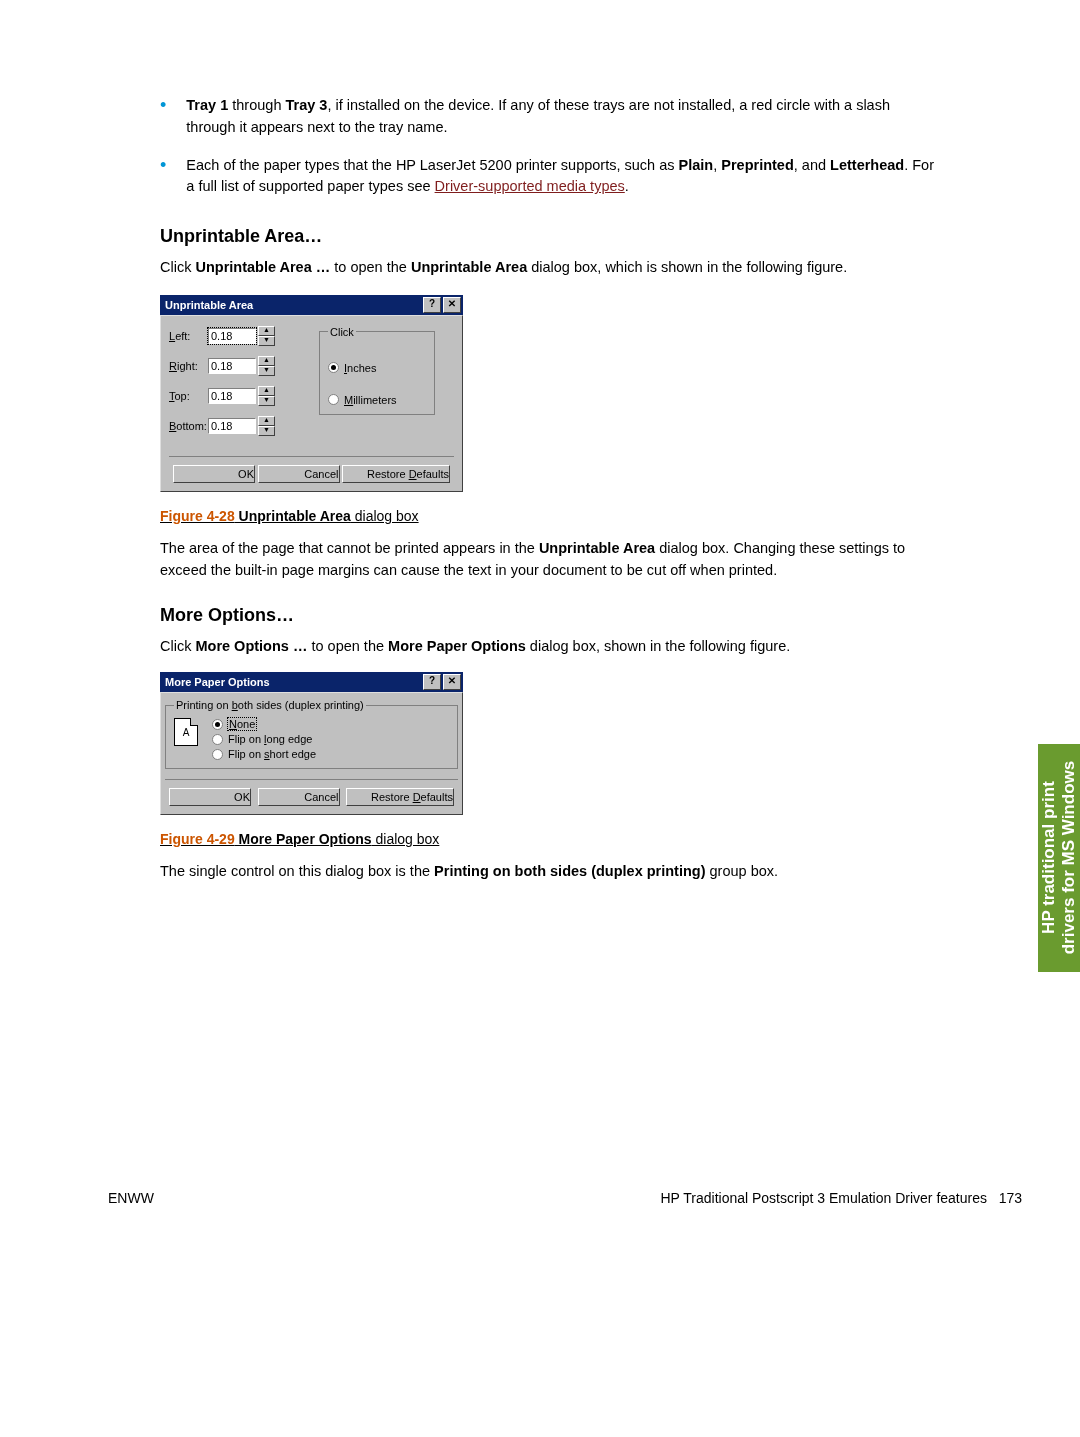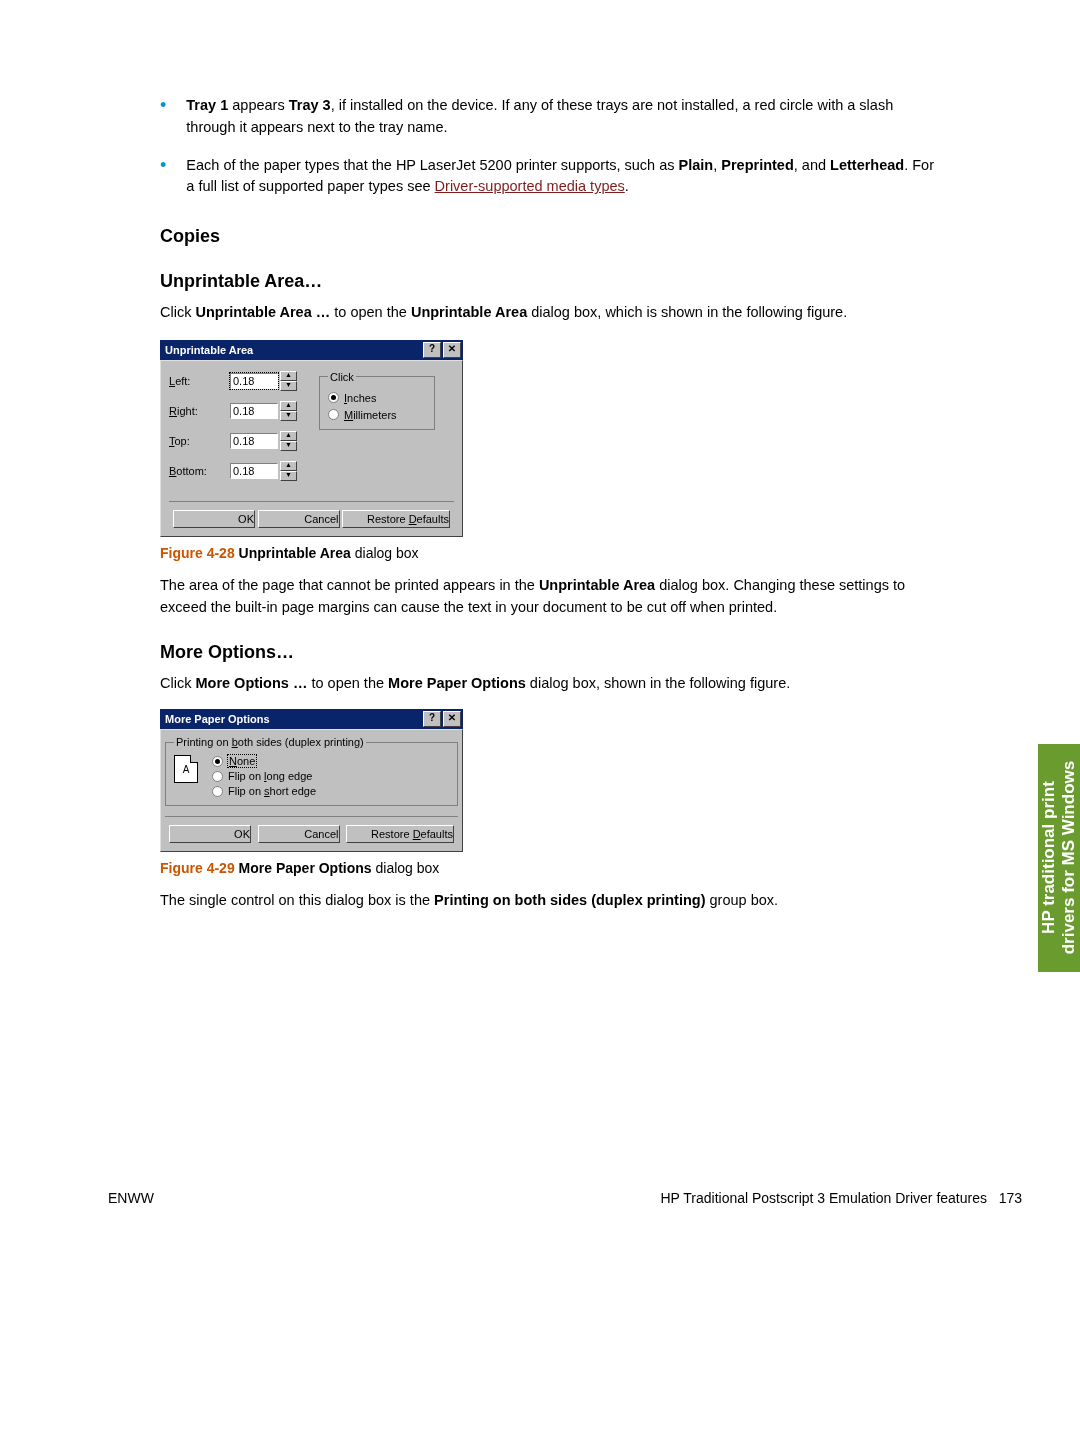--- a/index.html
+++ b/index.html
@@ -160,7 +160,7 @@
     <li>
       <span class="dot">•</span>
       <span>
-        <b>Tray 1</b><span> appears </span><b>Tray 3</b><span>, if installed on the device. If any of these trays are not installed, a red circle with a slash through it appears next to the tray name.</span>
+        <b>Tray 1</b><span> through </span><b>Tray 3</b><span>, if installed on the device. If any of these trays are not installed, a red circle with a slash through it appears next to the tray name.</span>
       </span>
     </li>
     <li>

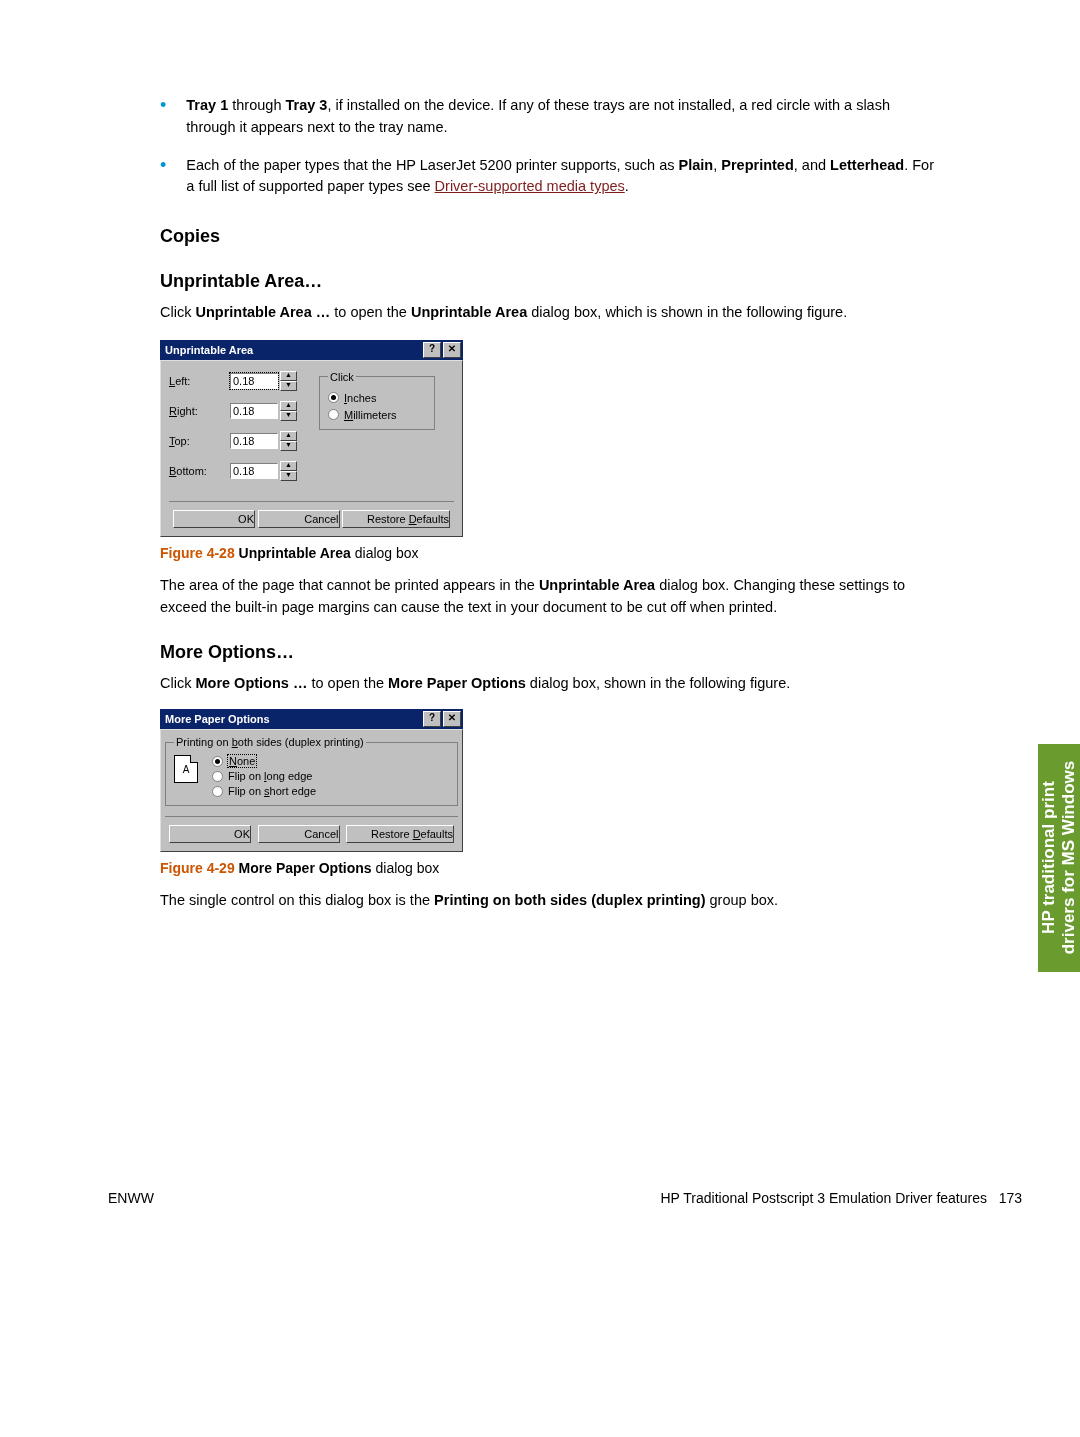--- a/index.html
+++ b/index.html
@@ -171,7 +171,6 @@
     </li>
   </ul>
 
-  <h3 class="sec">Copies</h3>
 
   <h3 class="sec">Unprintable Area…</h3>
   <p class="body">

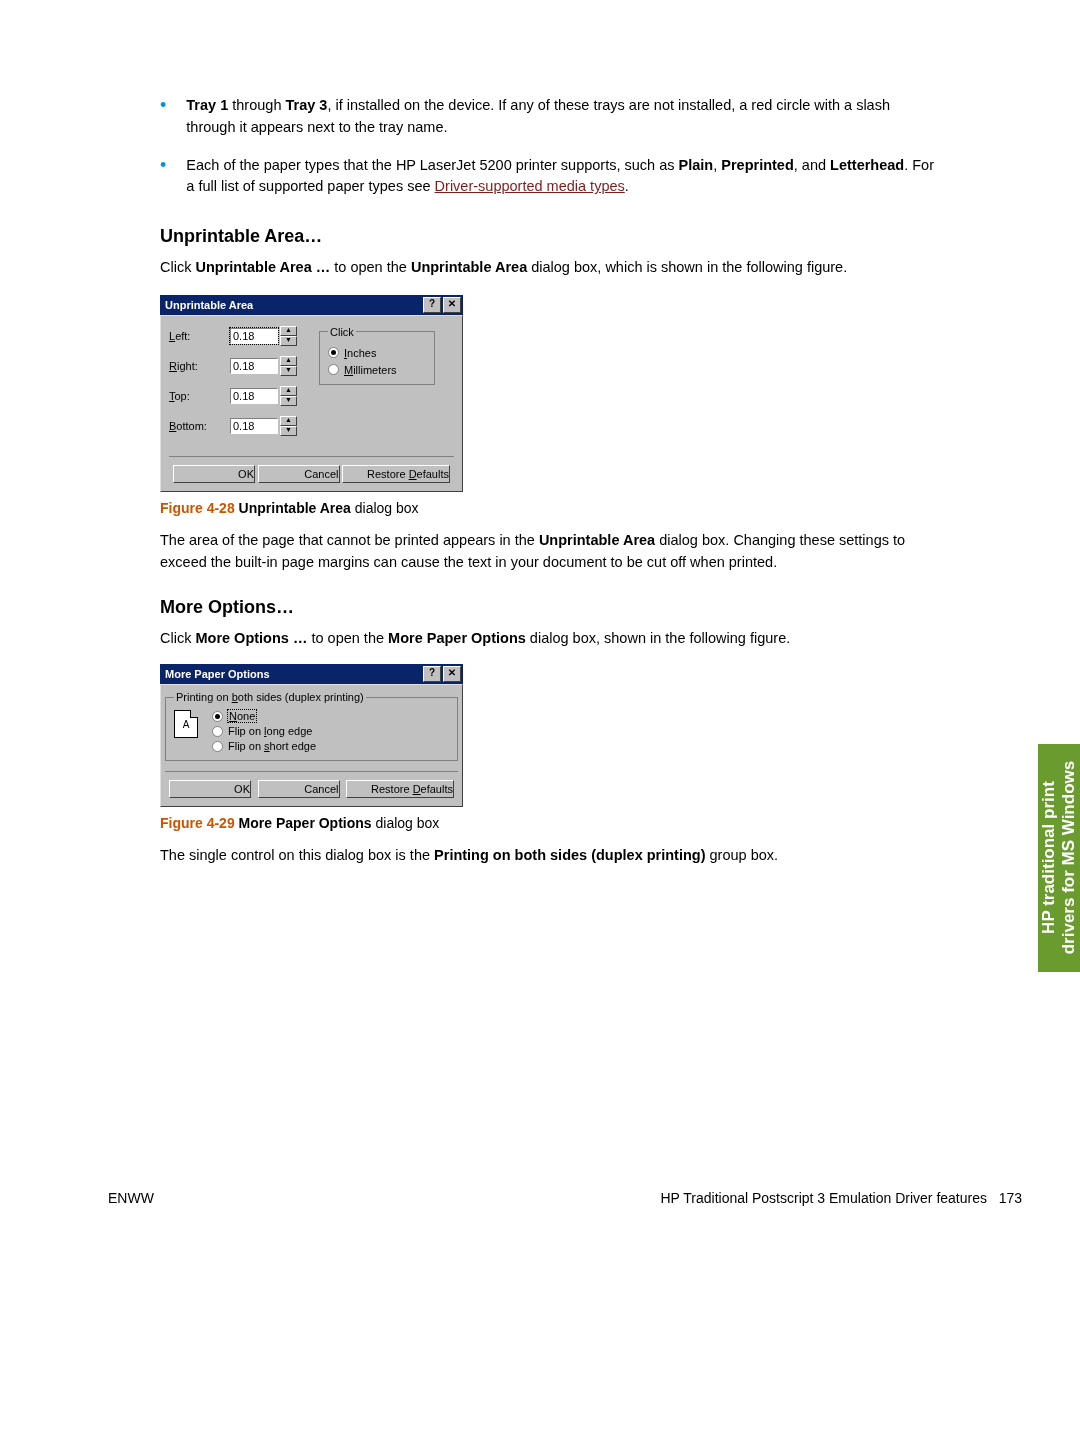--- a/index.html
+++ b/index.html
@@ -63,7 +63,7 @@
   .ua-row { display: flex; }
   .ua-left { width: 150px; }
   .ua-field { display: flex; align-items: center; margin-bottom: 10px; }
-  .ua-label { width: 61px; }
+  .ua-label { width: 39px; }
   .ua-input {
     width: 48px; height: 16px;
     background: #fff; border: 1px solid; border-color: #808080 #fff #fff #808080;

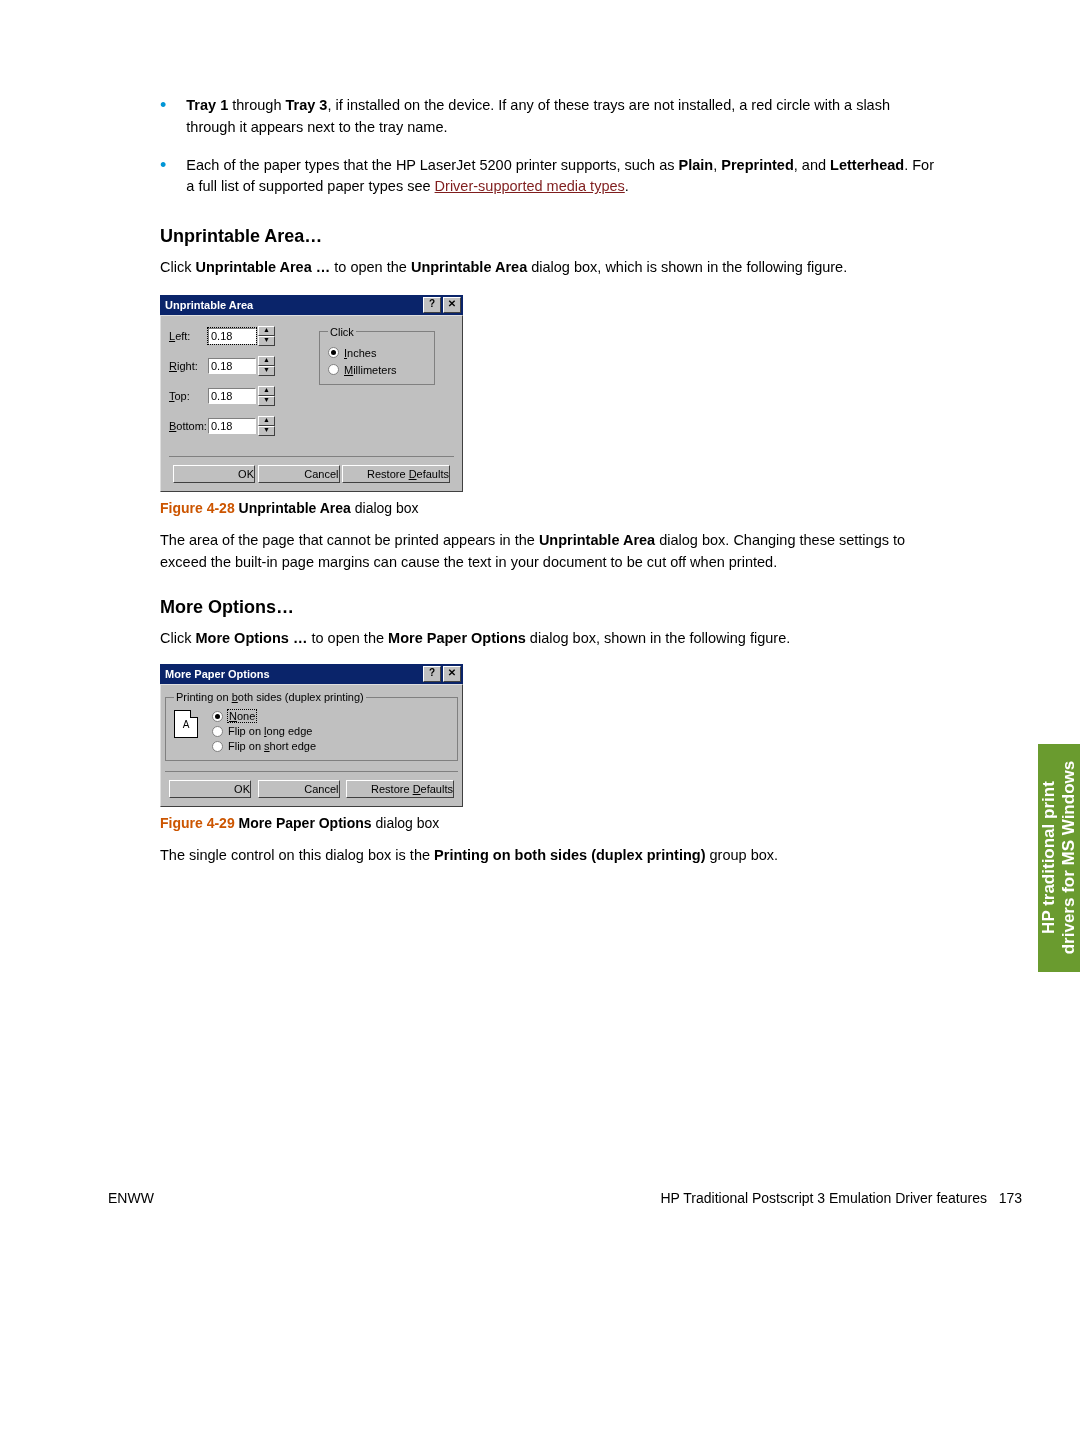--- a/index.html
+++ b/index.html
@@ -81,7 +81,7 @@
     width: 116px; box-sizing: border-box;
   }
   fieldset.win legend { font-size: 11px; padding: 0 2px; }
-  .radio-row { display: flex; align-items: center; gap: 5px; margin-top: 5px; }
+  .radio-row { display: flex; align-items: center; gap: 5px; margin-top: 20px; }
   .radio {
     width: 11px; height: 11px; border-radius: 50%;
     background: #fff; border: 1px solid #808080; box-sizing: border-box;

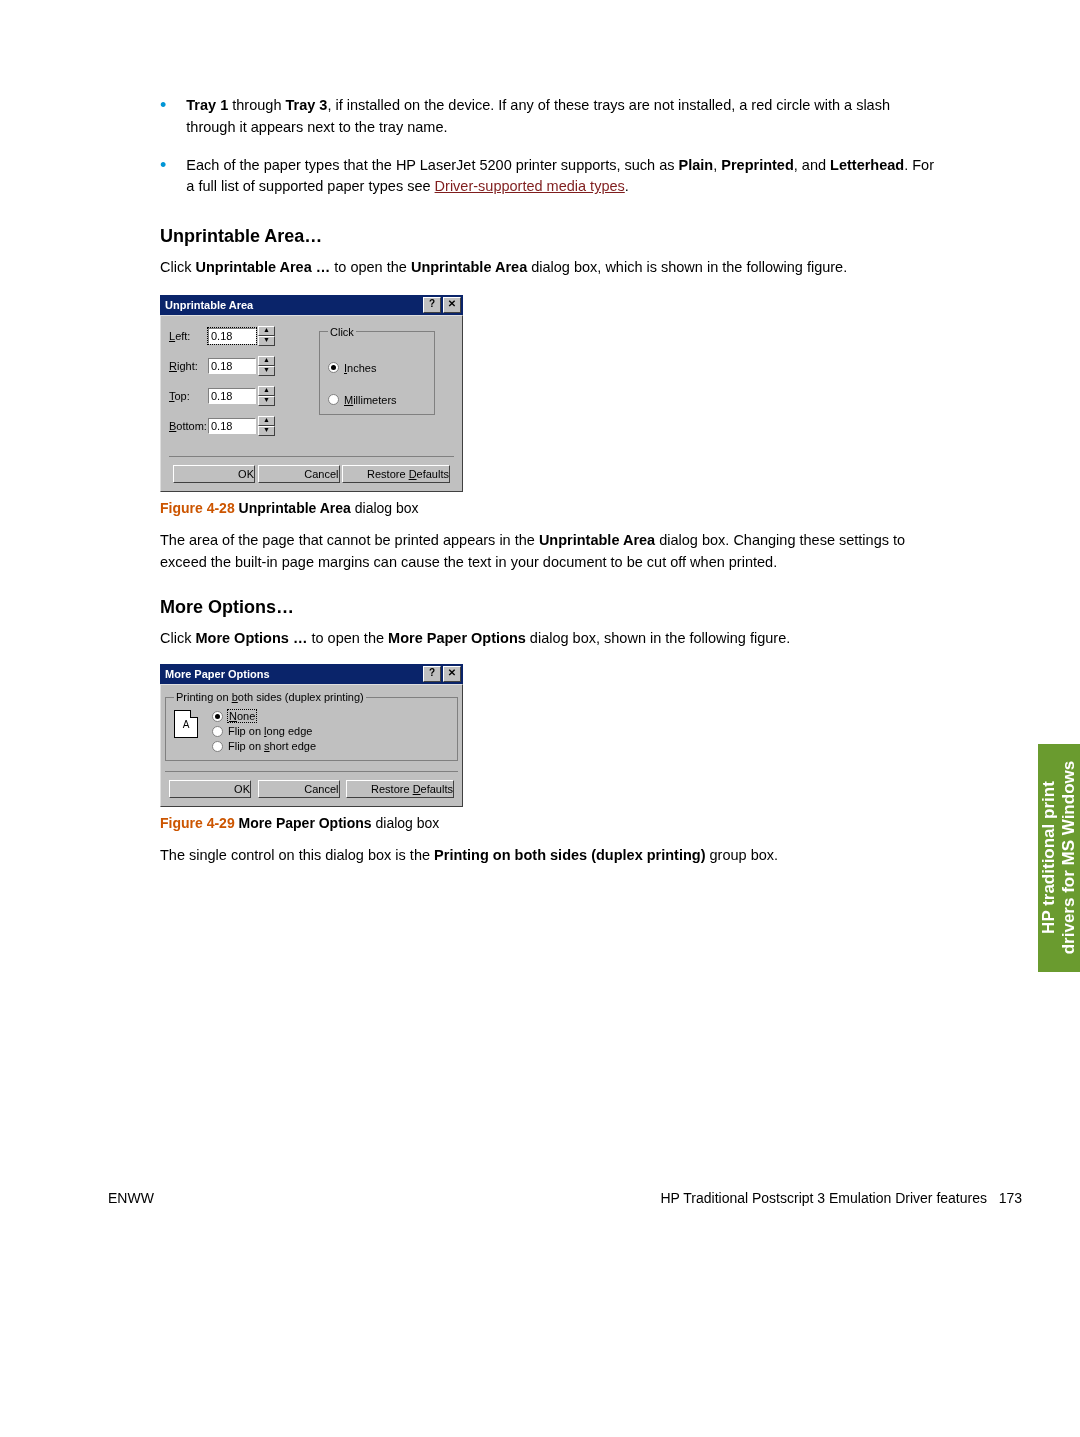--- a/index.html
+++ b/index.html
@@ -26,7 +26,7 @@
   p.body { margin: 0 0 14px 0; line-height: 1.5; }
   a.link { color: #7f1d1d; text-decoration: underline; }
   b { font-weight: bold; }
-  .fig-caption { font-size: 14px; margin: 8px 0 14px 0; }
+  .fig-caption { font-size: 14px; margin: 16px 0 14px 0; text-decoration: underline; }
   .fig-caption .fignum { color: #cc5500; font-weight: bold; }
   .fig-caption .figtitle { font-weight: bold; }
 

